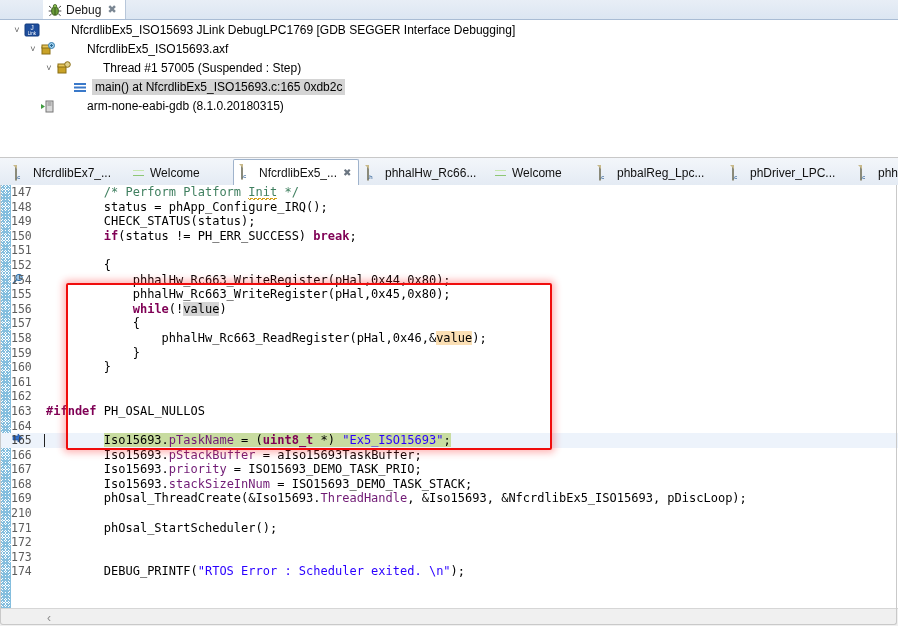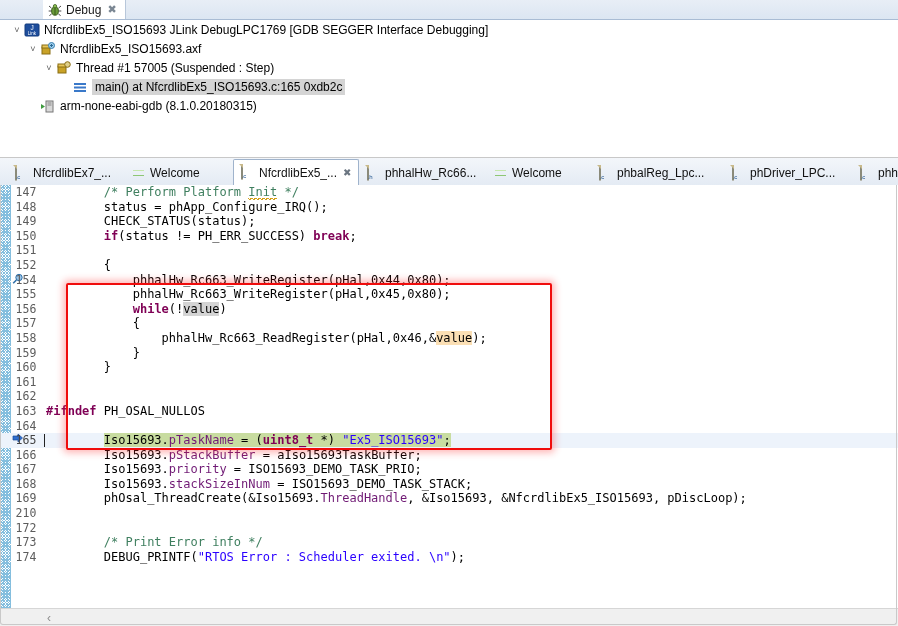--- a/index.html
+++ b/index.html
@@ -92,6 +92,7 @@
     font-size: 12px;
     color: #000;
     font-family: "Liberation Sans", sans-serif;
+    margin-left: 27px;
   }
   .tree-label.selected {
     background: #d4d4d4;

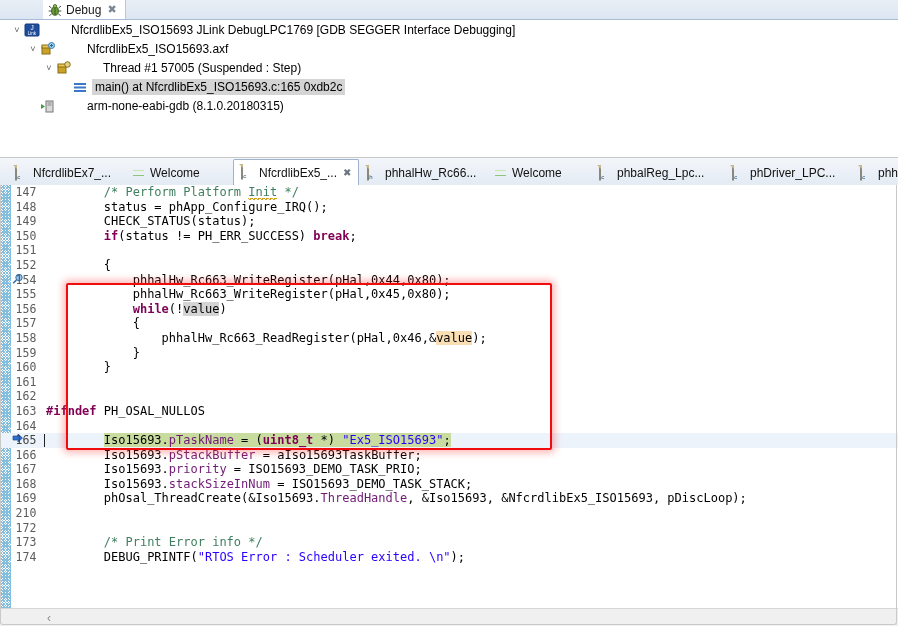--- a/index.html
+++ b/index.html
@@ -235,7 +235,7 @@
     position: absolute;
     left: 11px;
     width: 30px;
-    text-align: center;
+    text-align: left;
     color: #5c5c5c;
     font-family: "DejaVu Sans Mono", monospace;
     font-size: 11.5px;

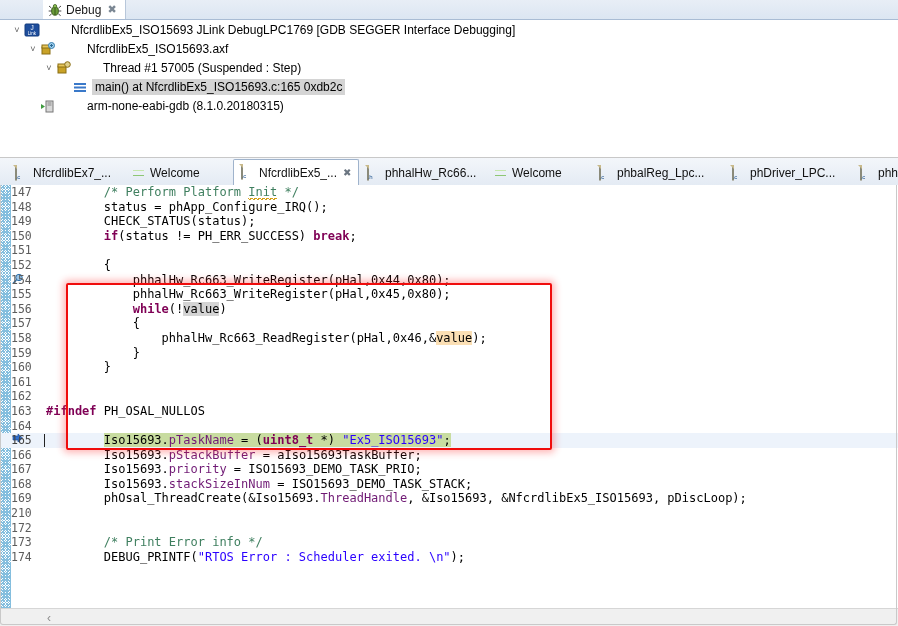--- a/index.html
+++ b/index.html
@@ -468,6 +468,7 @@
         <div class="cline"><span class="num">168</span><span class="txt">        Iso15693.<span class="t-fld">stackSizeInNum</span> = ISO15693_DEMO_TASK_STACK;</span></div>
         <div class="cline"><span class="num">169</span><span class="txt">        phOsal_ThreadCreate(&amp;Iso15693.<span class="t-fld">ThreadHandle</span>, &amp;Iso15693, &amp;NfcrdlibEx5_ISO15693, pDiscLoop);</span></div>
         <div class="cline"><span class="num">210</span><span class="txt"></span></div>
+        <div class="cline"><span class="num">171</span><span class="txt">        phOsal_StartScheduler();</span></div>
         <div class="cline"><span class="num">172</span><span class="txt"></span></div>
         <div class="cline"><span class="num">173</span><span class="txt">        <span class="t-cmt">/* Print Error info */</span></span></div>
         <div class="cline"><span class="num">174</span><span class="txt">        DEBUG_PRINTF(<span class="t-str">"RTOS Error : Scheduler exited. \n"</span>);</span></div>

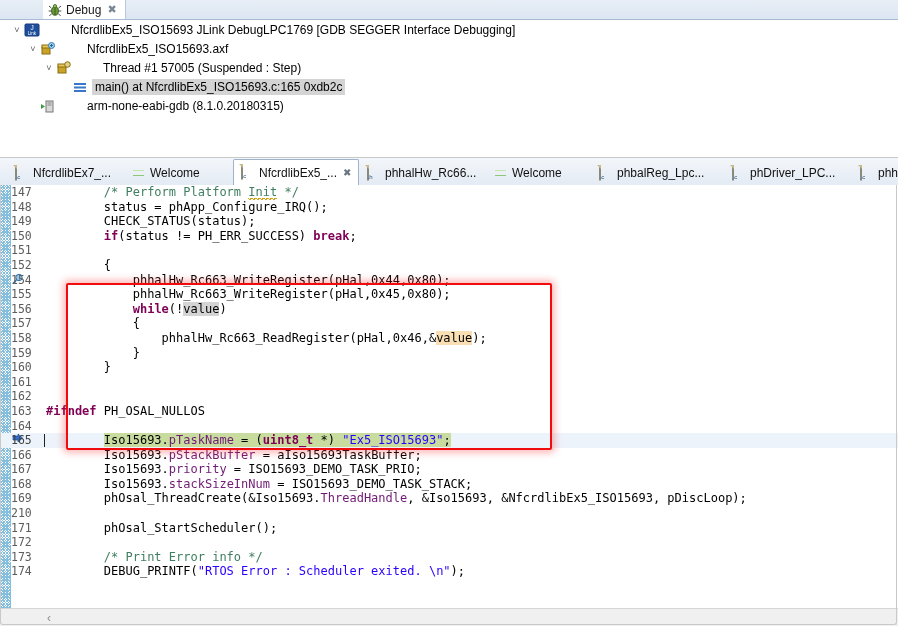--- a/index.html
+++ b/index.html
@@ -470,7 +470,7 @@
         <div class="cline"><span class="num">210</span><span class="txt"></span></div>
         <div class="cline"><span class="num">171</span><span class="txt">        phOsal_StartScheduler();</span></div>
         <div class="cline"><span class="num">172</span><span class="txt"></span></div>
-        <div class="cline"><span class="num">173</span><span class="txt">        <span class="t-cmt">/* Print Error info */</span></span></div>
+        <div class="cline"><span class="num">173</span></div>
         <div class="cline"><span class="num">174</span><span class="txt">        DEBUG_PRINTF(<span class="t-str">"RTOS Error : Scheduler exited. \n"</span>);</span></div>
       </div>
     <div id="red-box"></div>

